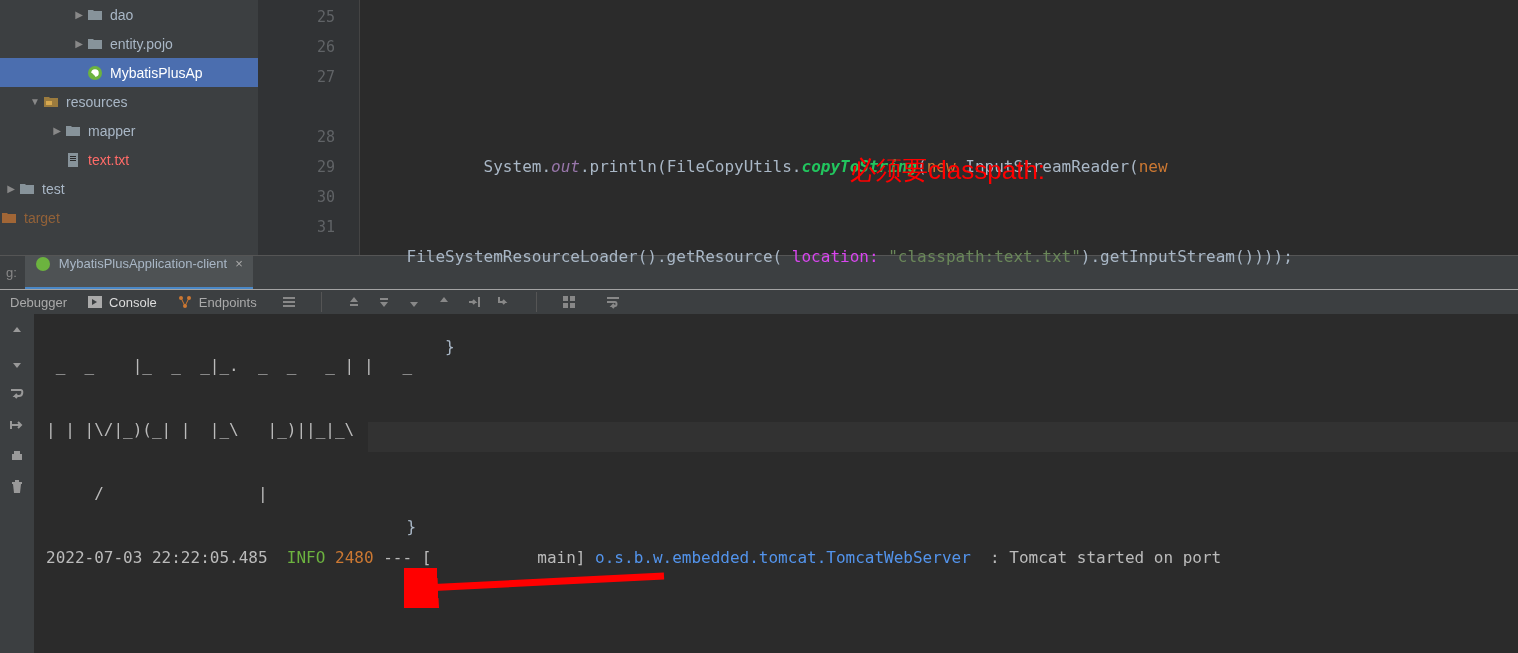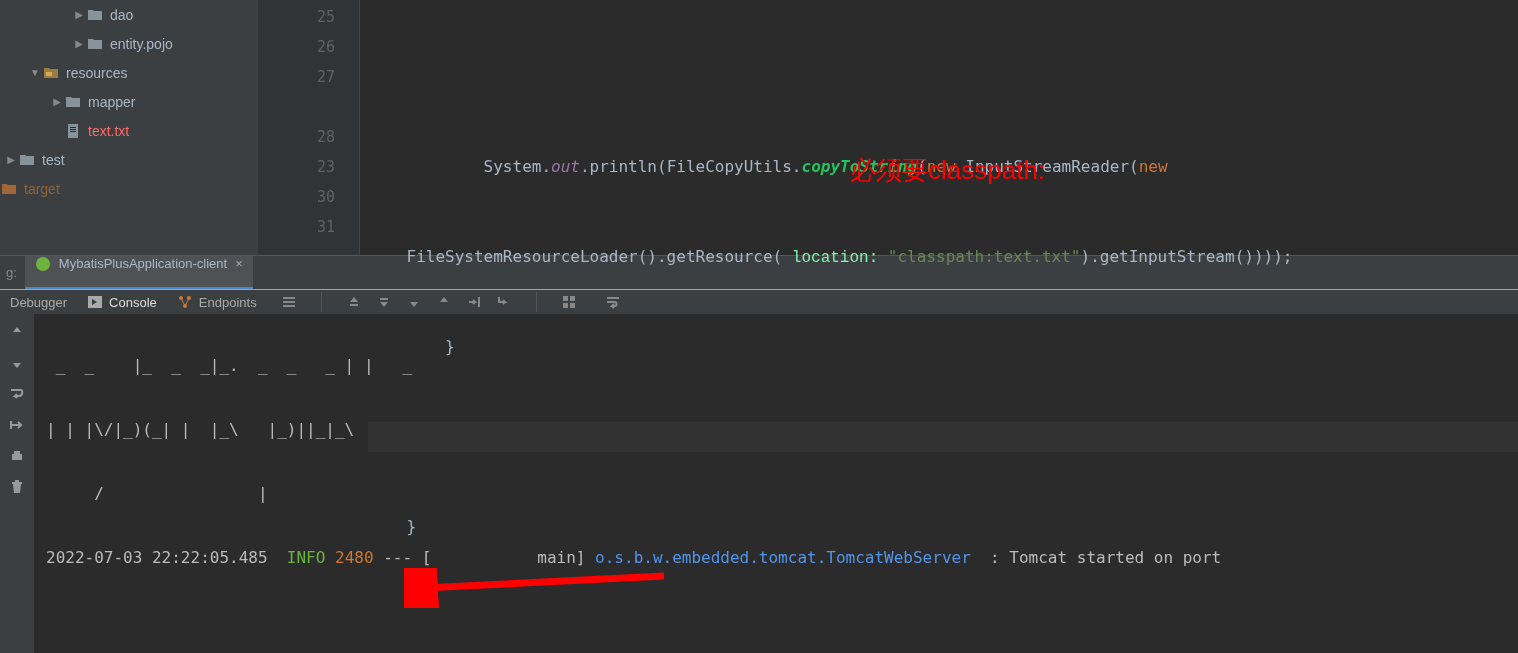--- a/index.html
+++ b/index.html
@@ -179,6 +179,16 @@
               </svg>
             </span>
           <span class="tree-label">entity.pojo</span>
+        </div>
+        <div class="tree-item indent-3 selected">
+          <span class="chevron"></span>
+          <span class="file-icon">
+              <svg class="icon" viewBox="0 0 16 16">
+                <circle cx="8" cy="8" r="7" fill="#6cb33f"></circle>
+                <path fill="#fff" d="M5 8c0-2 1-3 3-3s3 1 3 3-1 3-3 3" stroke="#fff" stroke-width="1.5"></path>
+              </svg>
+            </span>
+          <span class="tree-label">MybatisPlusAp</span>
         </div>
         <div class="tree-item indent-1">
           <span class="chevron">▼</span>

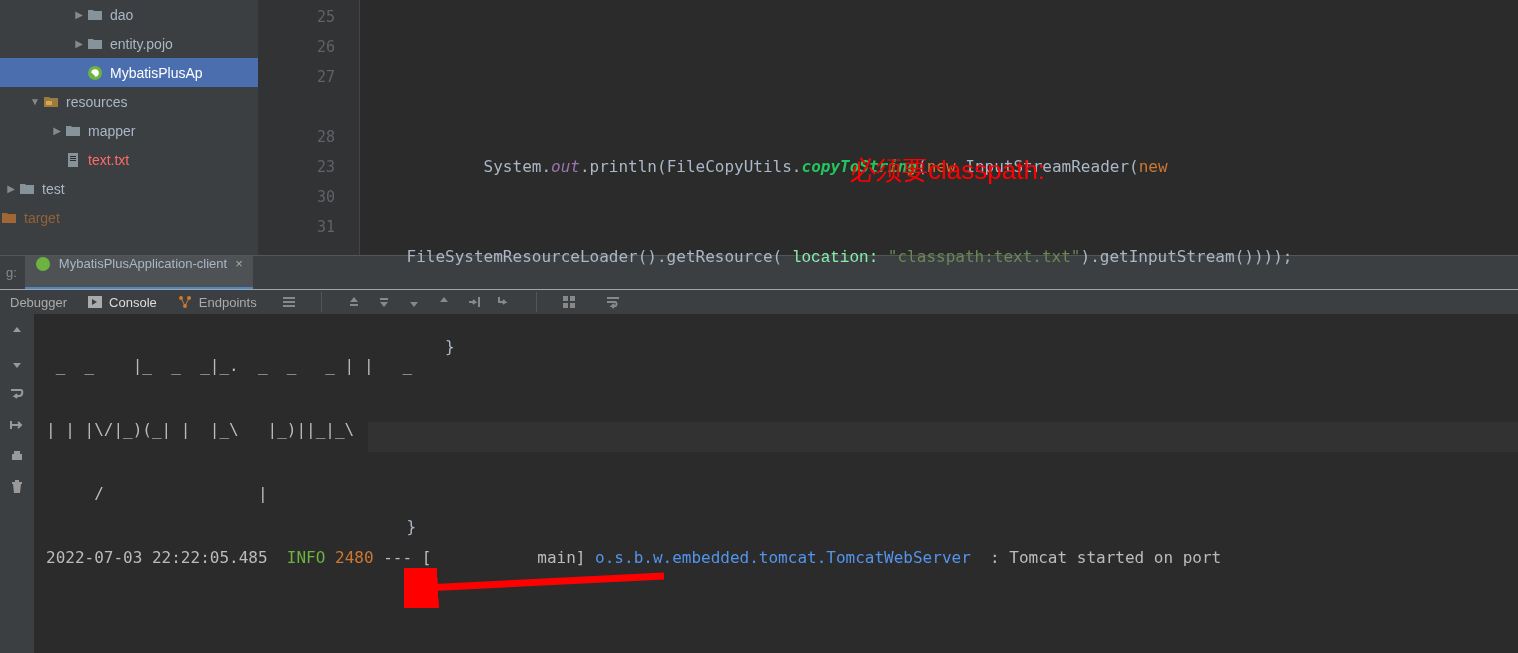--- a/index.html
+++ b/index.html
@@ -248,7 +248,7 @@
         <div class="gutter-line">27</div>
         <div class="gutter-line"></div>
         <div class="gutter-line">28</div>
-        <div class="gutter-line">23</div>
+        <div class="gutter-line">29</div>
         <div class="gutter-line">30</div>
         <div class="gutter-line">31</div>
       </div>

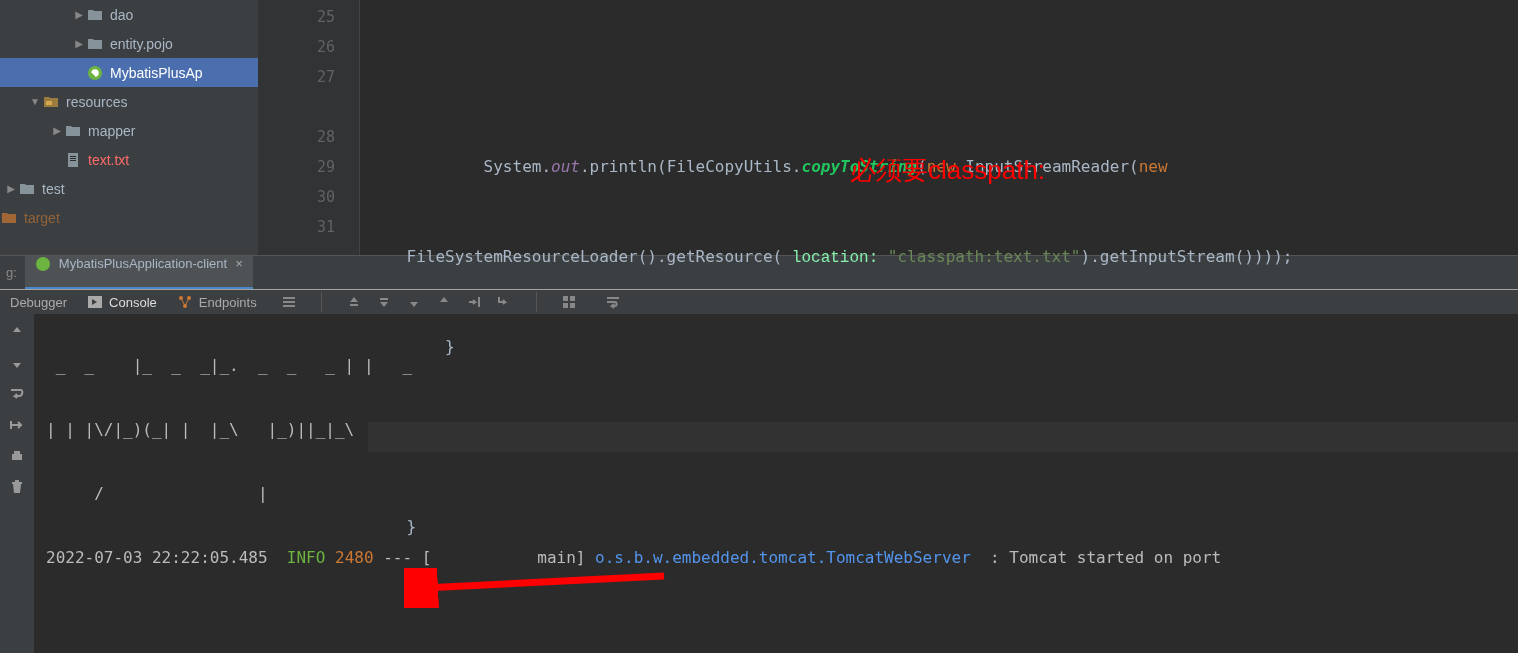--- a/index.html
+++ b/index.html
@@ -69,7 +69,7 @@
 .field { color: #9876aa; font-style: italic; }
 .method-ital { color: #22c55e; font-style: italic; font-weight: bold; }
 .str { color: #6a8759; }
-.hint { color: #86efac; font-family: Liberation Mono, monospace; }
+.hint { color: #d946ef; }
 
 .annotation {
   position: absolute;

